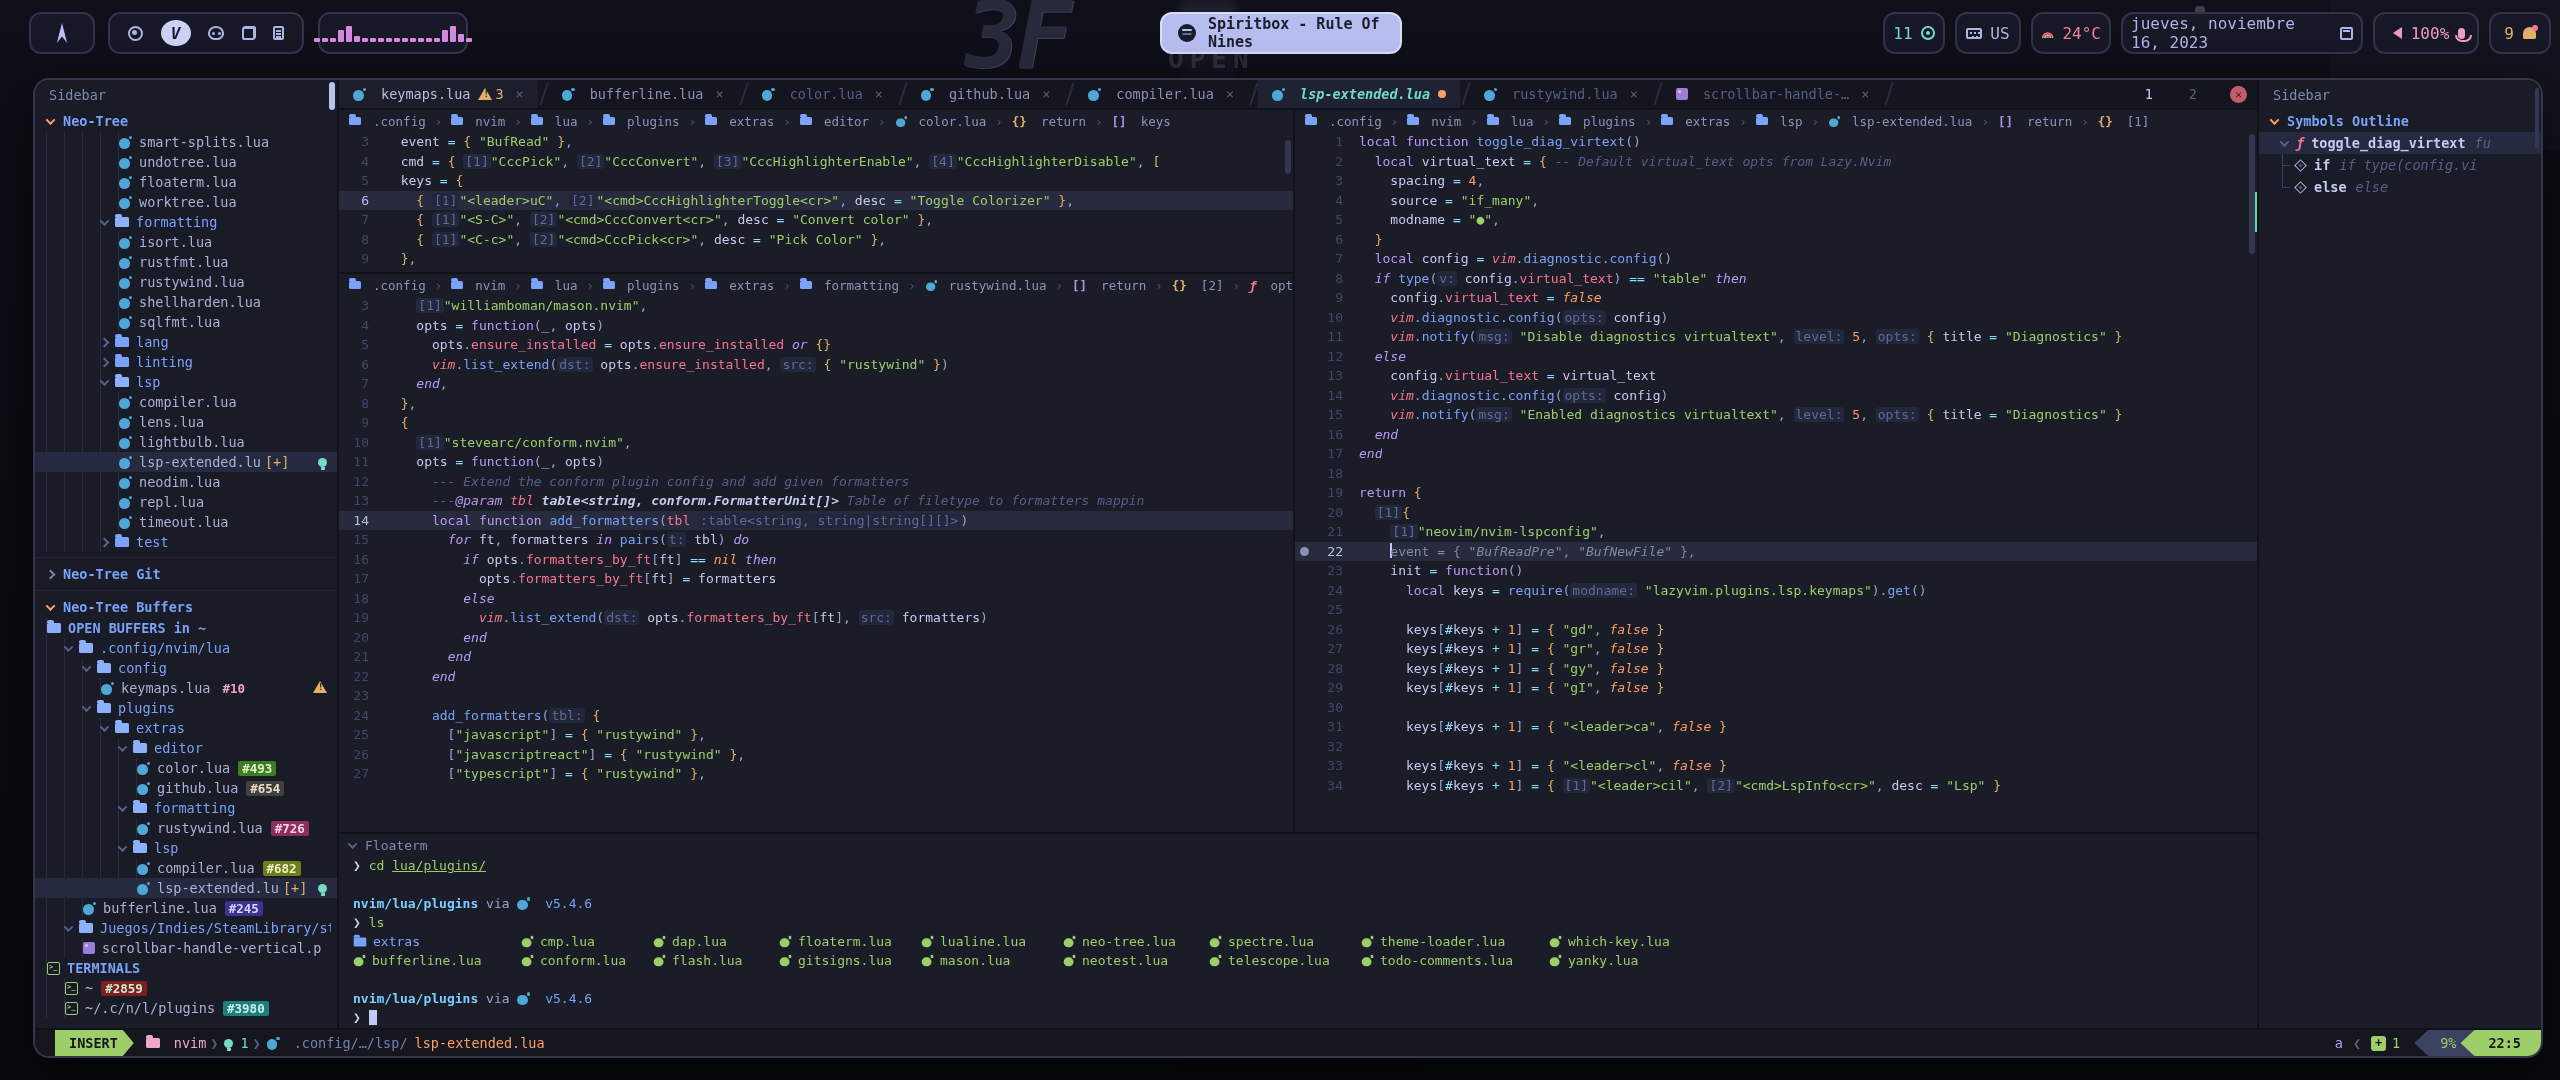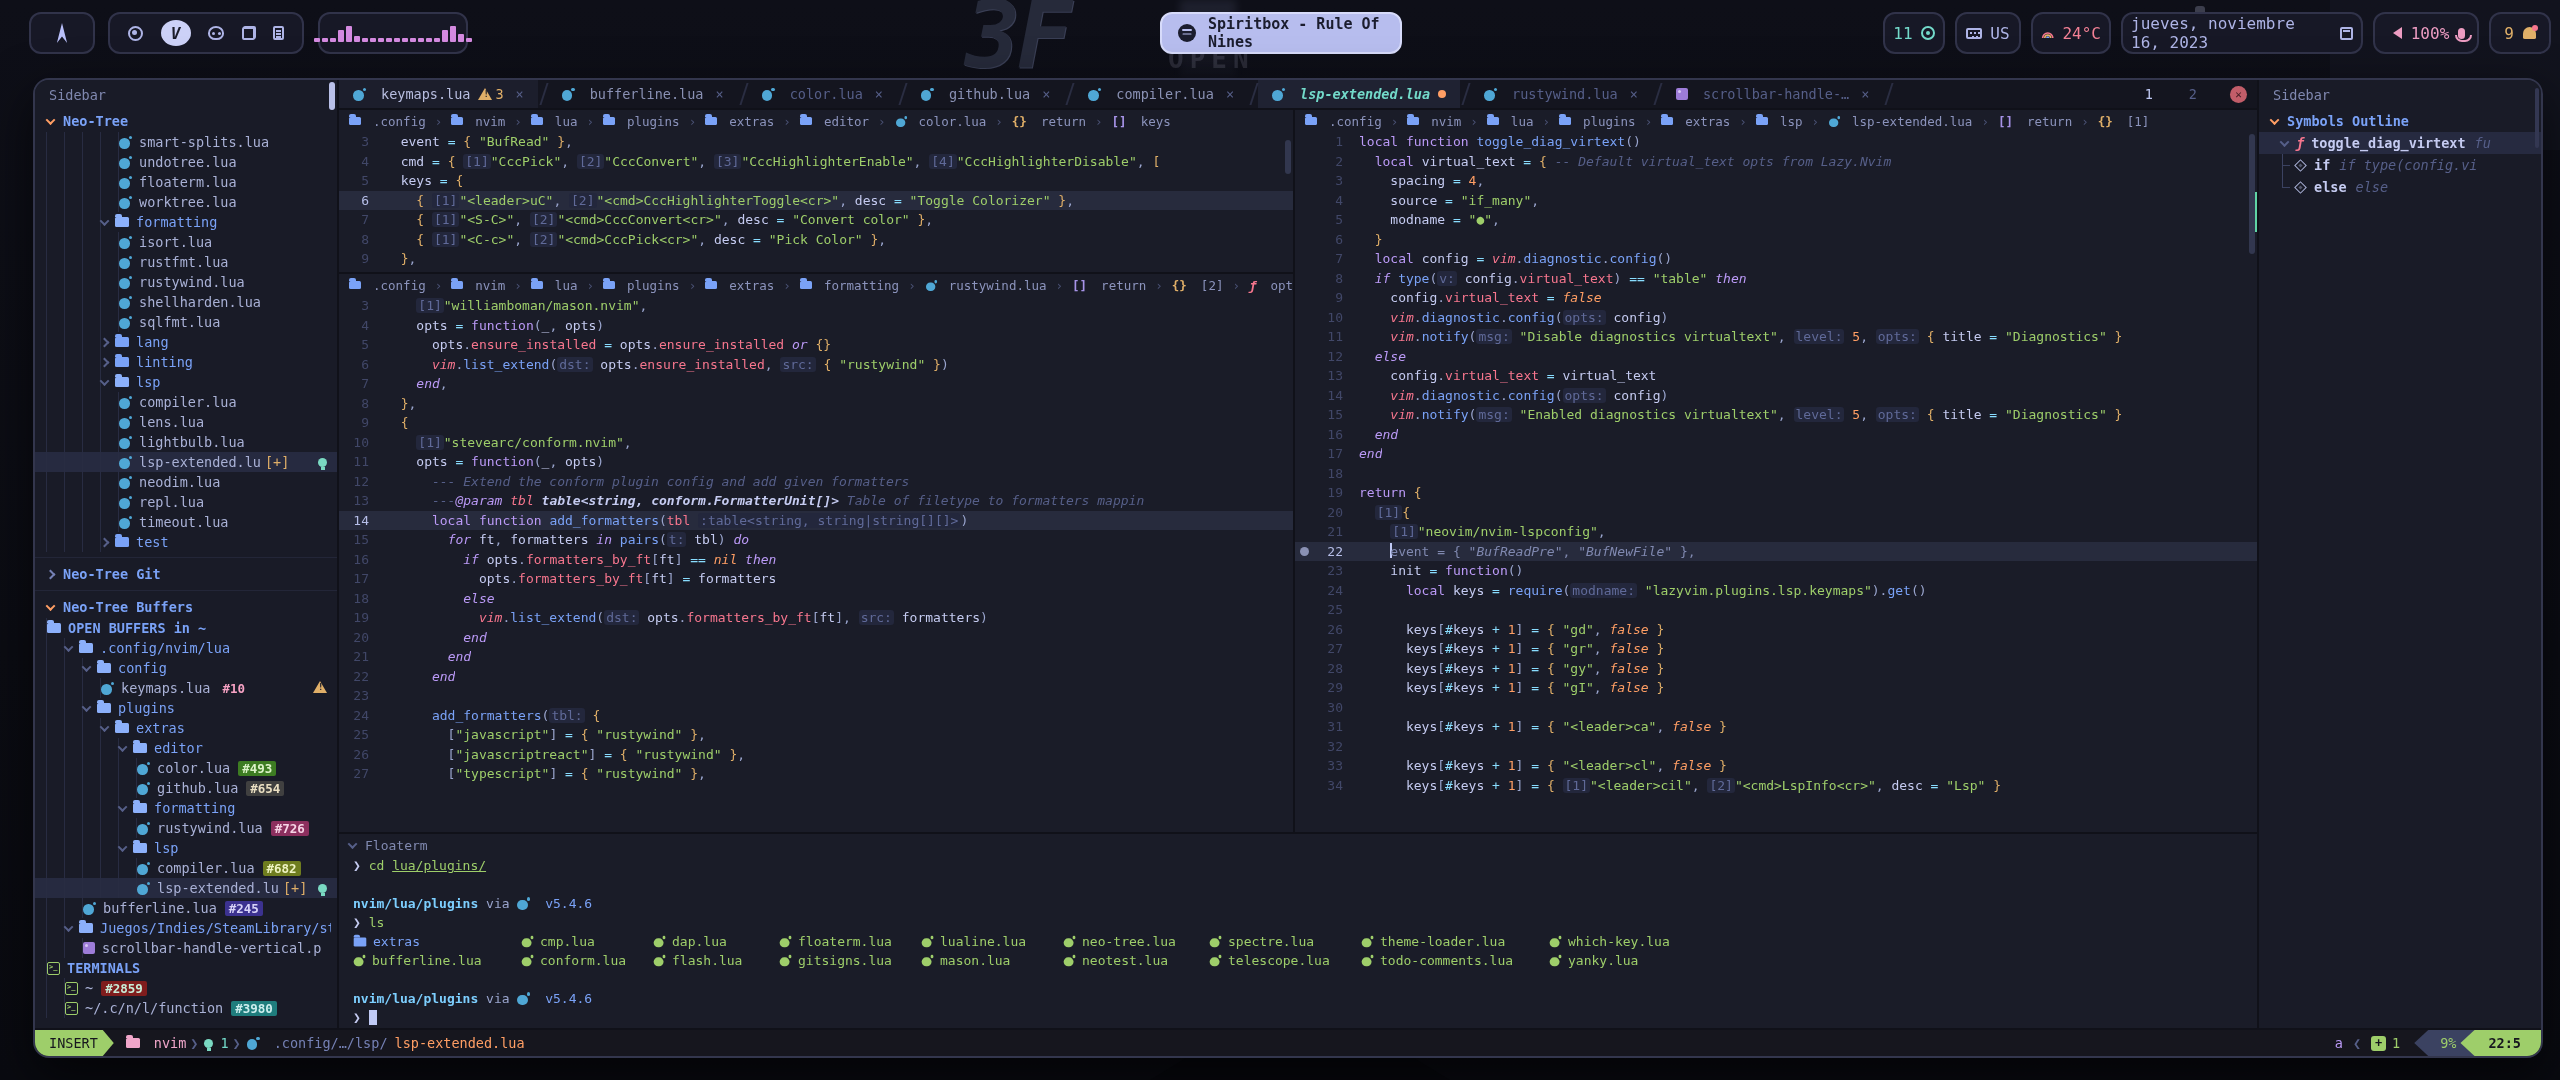--- a/index.html
+++ b/index.html
@@ -532,7 +532,7 @@
           <div class="trow">
             <span class="tind" style="width: 30px;"></span>
             <span class="ic ic-term"></span>
-            <span class="tlabel">~/.c/n/l/function</span>
+            <span class="tlabel">~/.c/n/l/plugins</span>
             <span class="tbadge" style="background: rgb(31, 125, 125); color: rgb(205, 238, 238);">#3980</span>
           </div>
         </div>

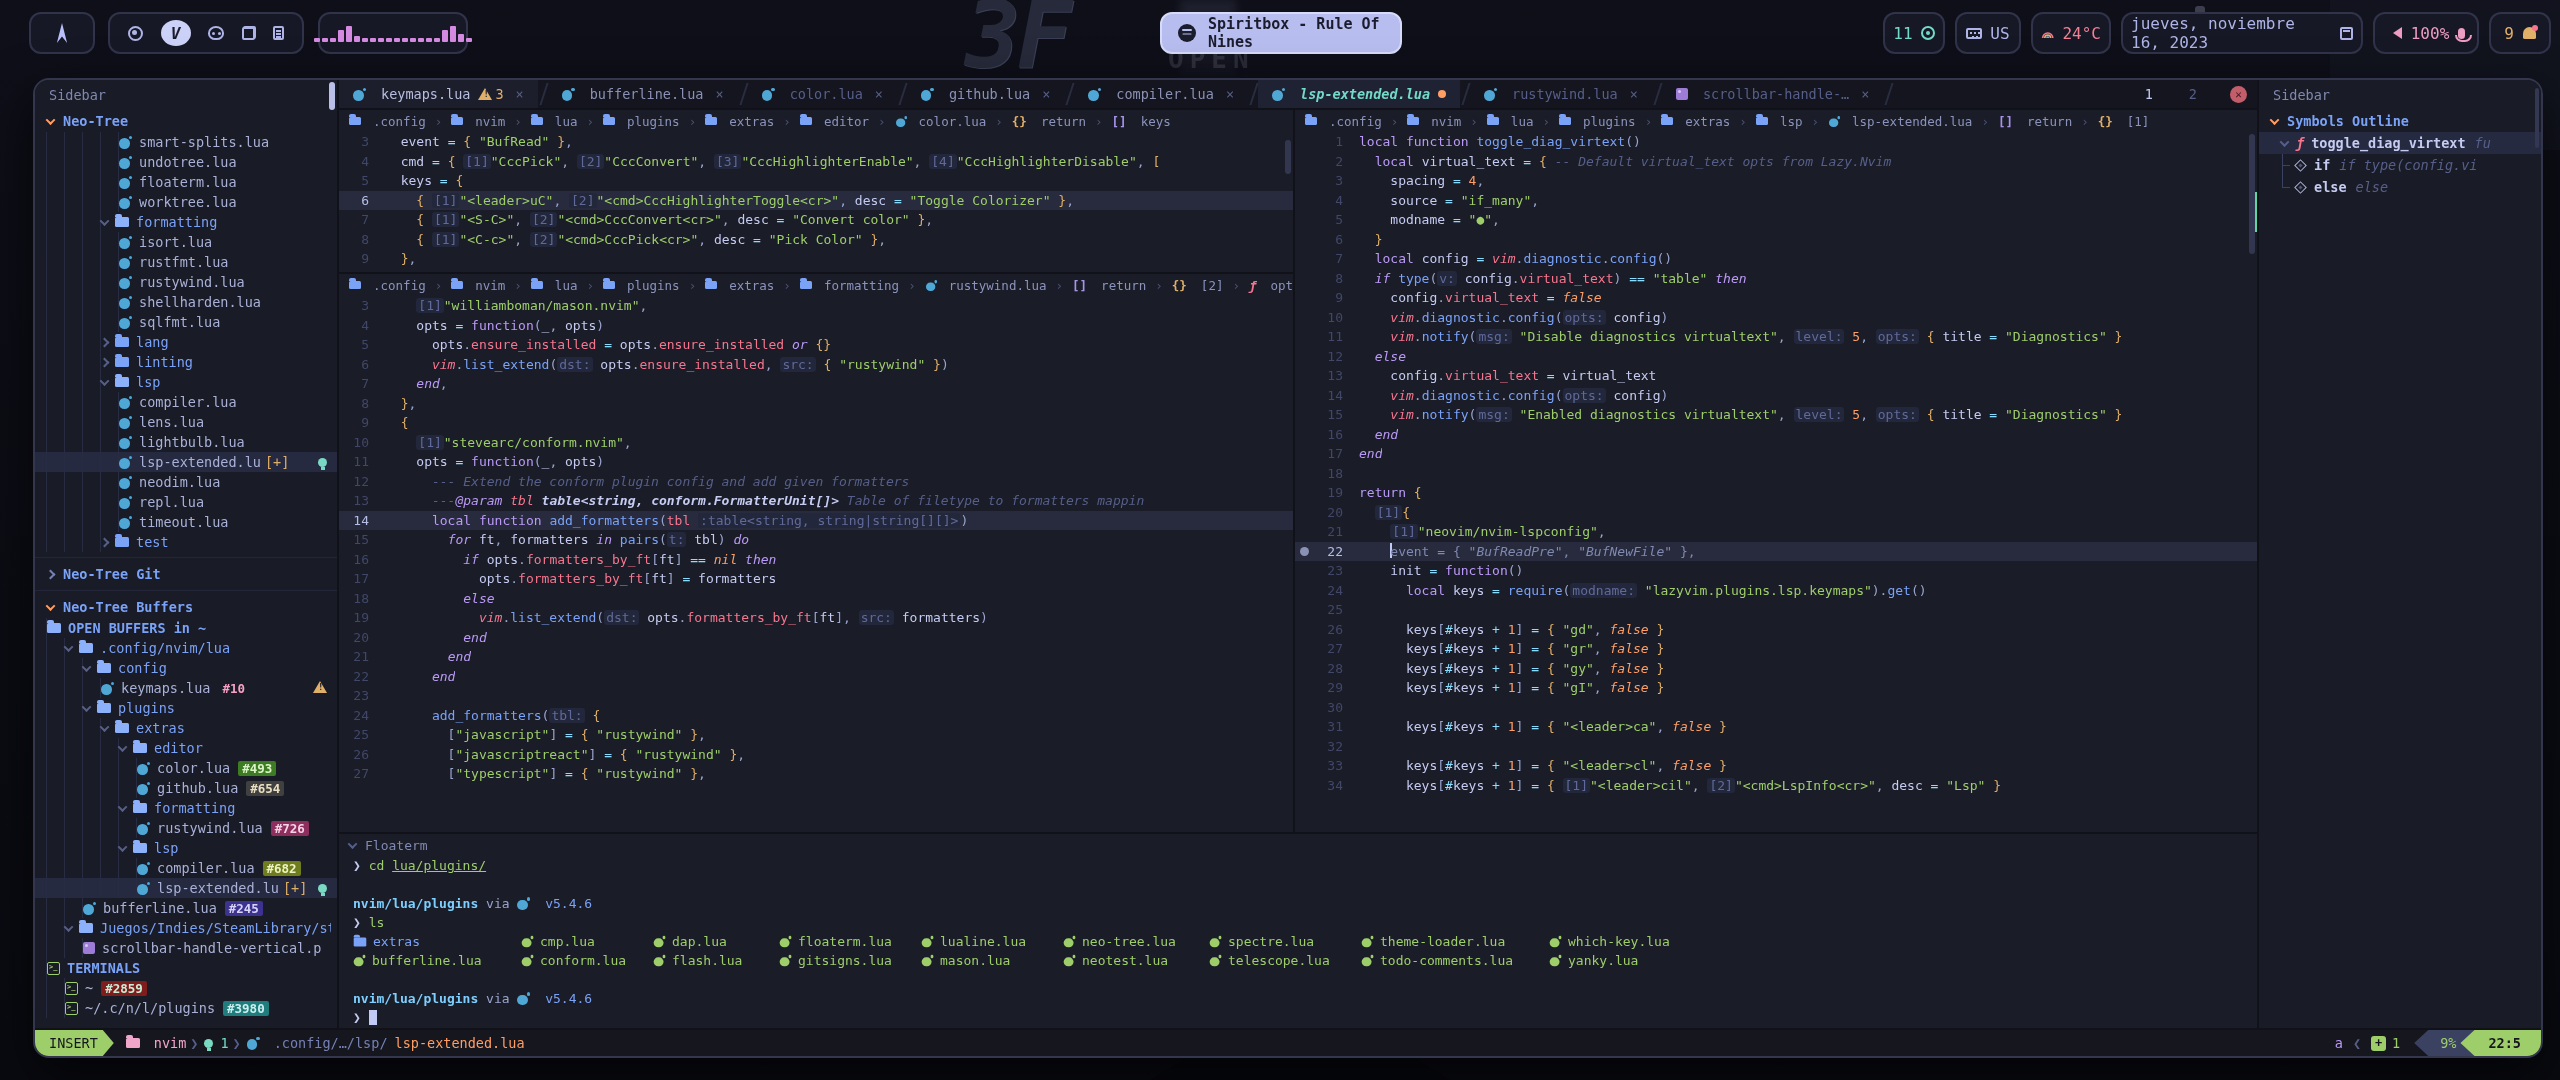--- a/index.html
+++ b/index.html
@@ -175,8 +175,8 @@
   
   .statusline { height:28px; flex:none; background:#16161e; border-top:2px solid #101119;
     display:flex; align-items:center; font-size:13.5px; }
-  .mode { background:#9ece6a; color:#16161e; font-weight:normal; padding:0 16px 0 14px; height:100%;
-    display:flex; align-items:center; clip-path:polygon(0 0,calc(100% - 11px) 0,100% 50%,calc(100% - 11px) 100%,0 100%); }
+  .mode { background:#9ece6a; color:#16161e; font-weight:bold; padding:0 16px 0 14px; height:100%;
+    display:flex; align-items:center; clip-path:polygon(0 0,calc(100% - 11px) 0,100% 50%,calc(100% - 11px) 100%,0 100%);margin-left:20px; }
   .sl-item { display:flex; align-items:center; gap:7px; margin-left:12px; }
   .sl-sep { color:#565f89; margin:0 4px; }
   .sl-right { margin-left:auto; display:flex; align-items:center; height:100%; }

